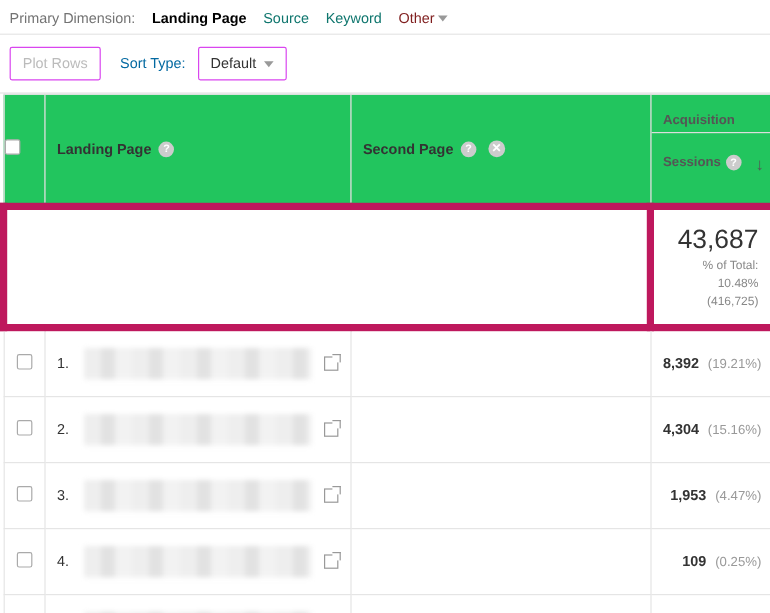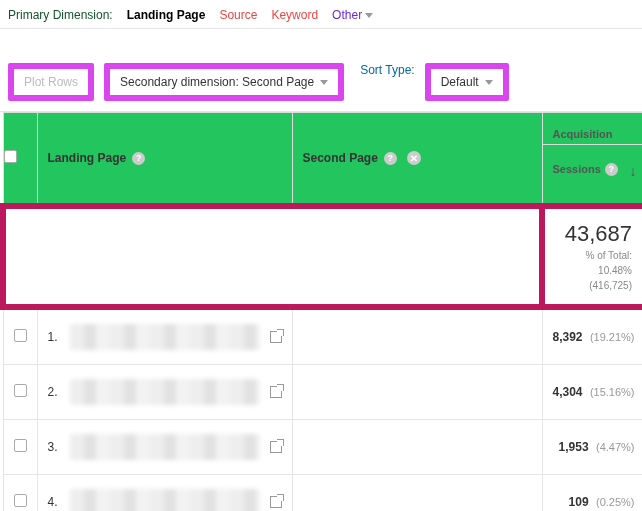--- a/index.html
+++ b/index.html
@@ -18,7 +18,7 @@
     border-bottom: 1px solid #e5e5e5;
     gap: 14px;
   }
-  .top-row .label { color: #14532d; }
+  .top-row .label { color: #737373; }
   .top-row .dim { font-weight: bold; color: #000; }
   .top-row .link { color: #ef4444; cursor: pointer; }
   .top-row .other { color: #6d28d9; display: inline-flex; align-items: center; gap: 3px; }

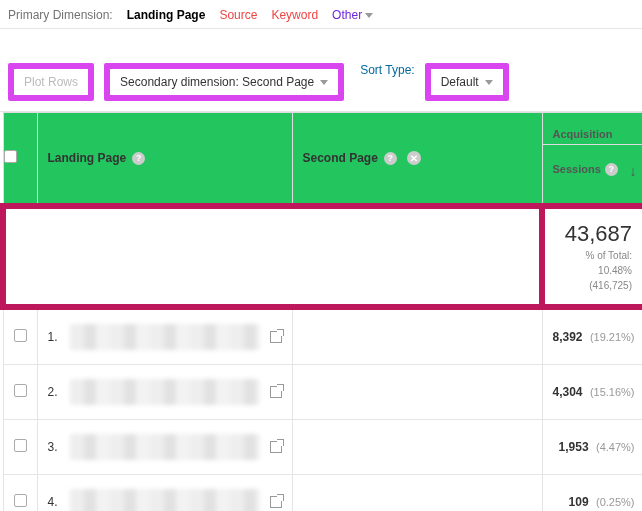--- a/index.html
+++ b/index.html
@@ -20,7 +20,7 @@
   }
   .top-row .label { color: #737373; }
   .top-row .dim { font-weight: bold; color: #000; }
-  .top-row .link { color: #ef4444; cursor: pointer; }
+  .top-row .link { color: #0f766e; cursor: pointer; }
   .top-row .other { color: #6d28d9; display: inline-flex; align-items: center; gap: 3px; }
   .caret-down {
     width: 0; height: 0;

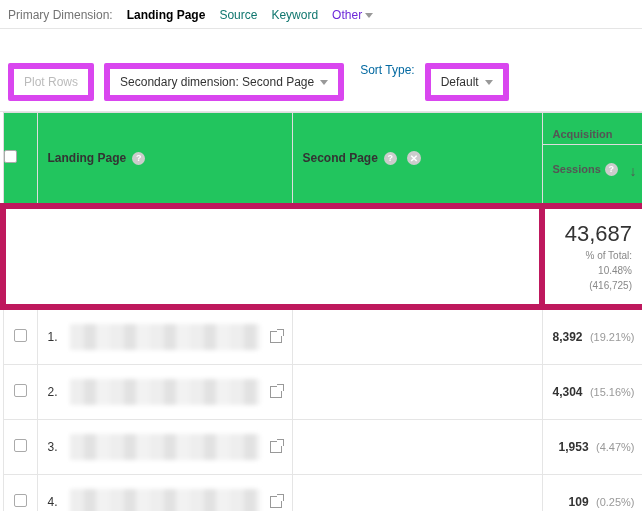--- a/index.html
+++ b/index.html
@@ -21,7 +21,7 @@
   .top-row .label { color: #737373; }
   .top-row .dim { font-weight: bold; color: #000; }
   .top-row .link { color: #0f766e; cursor: pointer; }
-  .top-row .other { color: #6d28d9; display: inline-flex; align-items: center; gap: 3px; }
+  .top-row .other { color: #7f1d1d; display: inline-flex; align-items: center; gap: 3px; }
   .caret-down {
     width: 0; height: 0;
     border-left: 4px solid transparent;

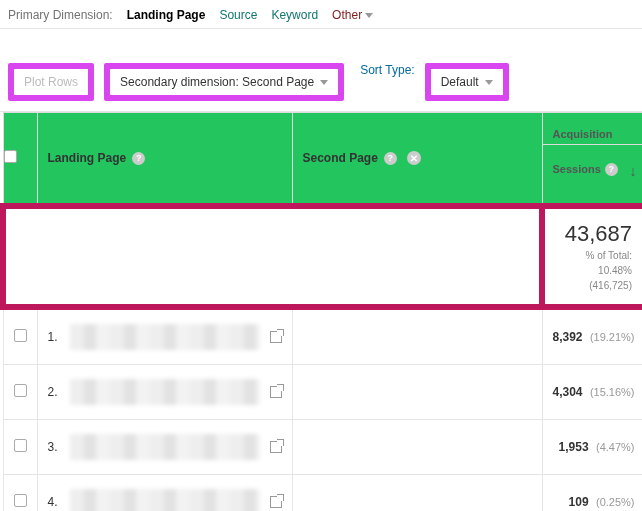--- a/index.html
+++ b/index.html
@@ -37,7 +37,7 @@
     border-bottom: 1px solid #e5e5e5;
   }
   .btn {
-    border: 6px solid #d946ef;
+    border: 1px solid #d946ef;
     border-radius: 2px;
     background: #fff;
     padding: 6px 10px;
@@ -46,7 +46,6 @@
     align-items: center;
     gap: 6px;
     cursor: pointer;
-    margin-top: 24px;
   }
   .btn.disabled { color: #bbb; cursor: default; }
   .sort-label { color: #0369a1; margin-left: 6px; }

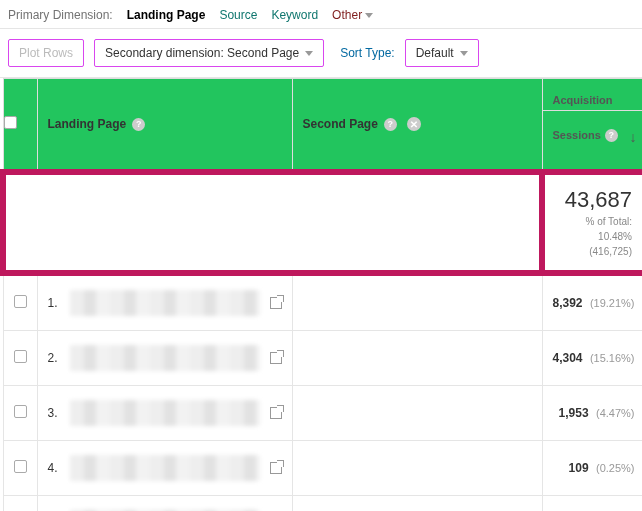--- a/index.html
+++ b/index.html
@@ -176,10 +176,6 @@
 
 <div class="toolbar">
   <span class="btn disabled">Plot Rows</span>
-  <span class="btn">
-    <span>Secondary dimension: Second Page</span>
-    <span class="caret-down"></span>
-  </span>
   <span class="sort-label">Sort Type:</span>
   <span class="btn">
     <span>Default</span>

